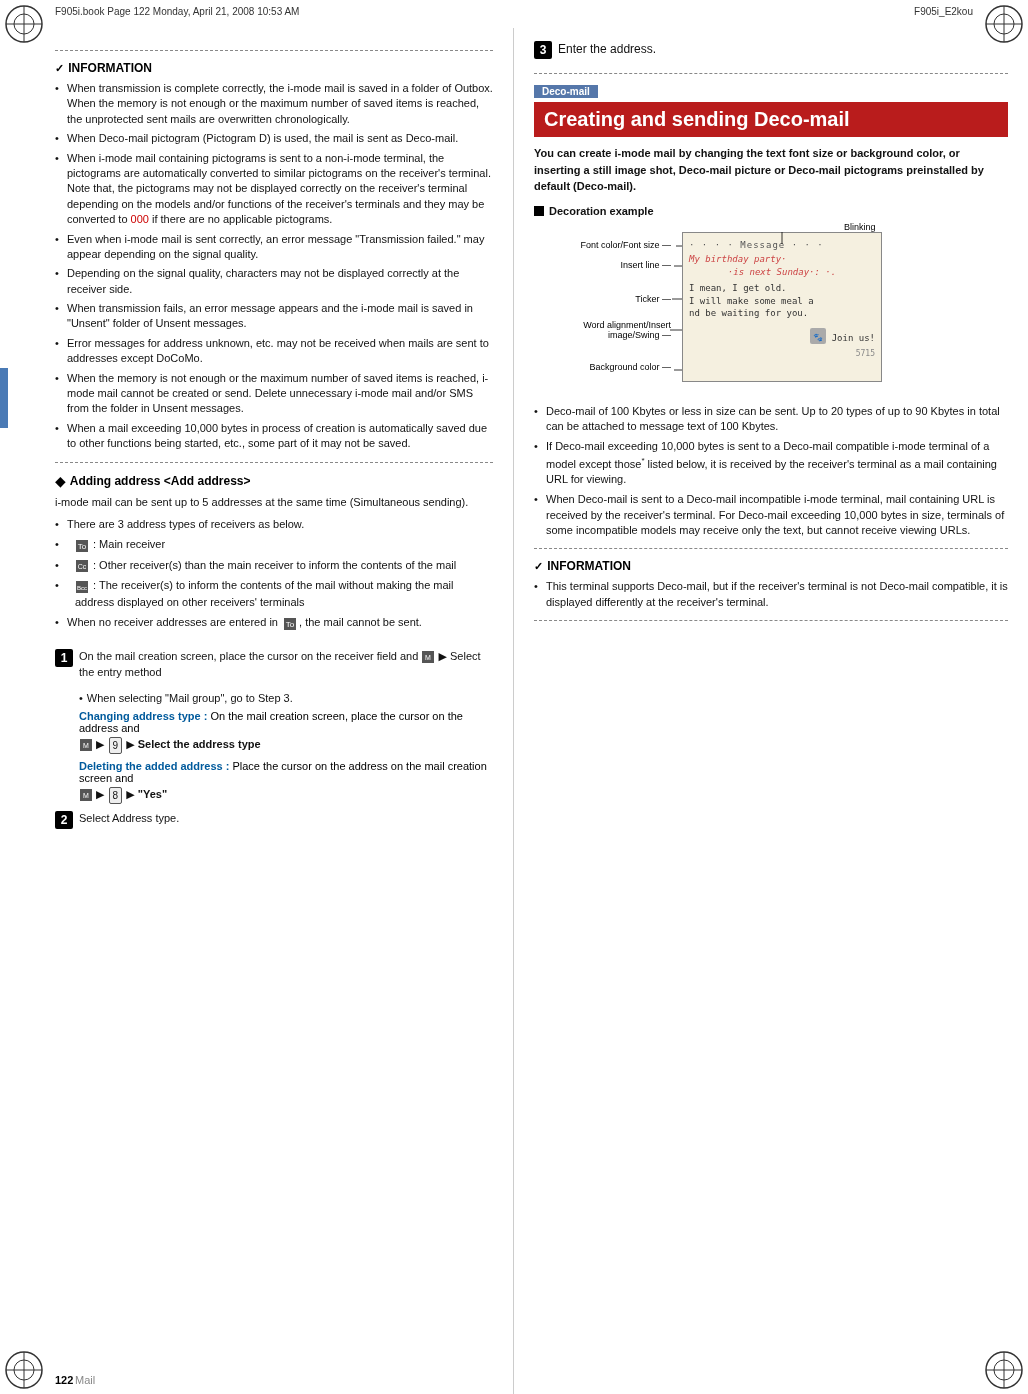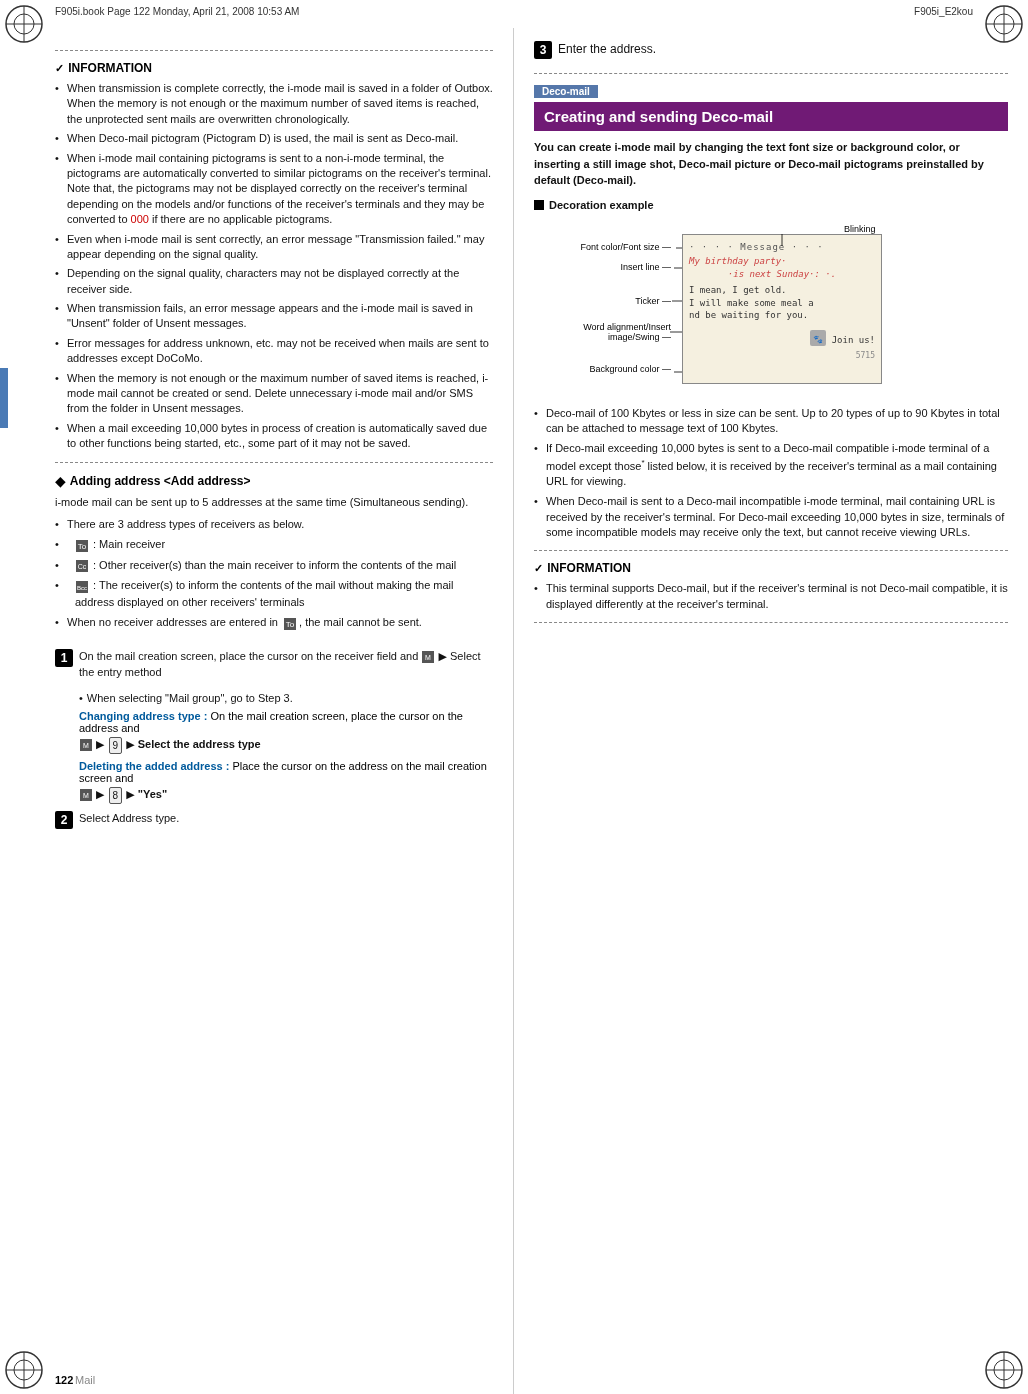--- a/index.html
+++ b/index.html
@@ -300,9 +300,9 @@
       margin-bottom: 2px;
     }
     .deco-heading {
-      background: #701a75;
+      background: #b91c1c;
       color: #fff;
-      font-size: 15px;
+      font-size: 20px;
       font-weight: bold;
       padding: 6px 10px;
       margin-bottom: 8px;

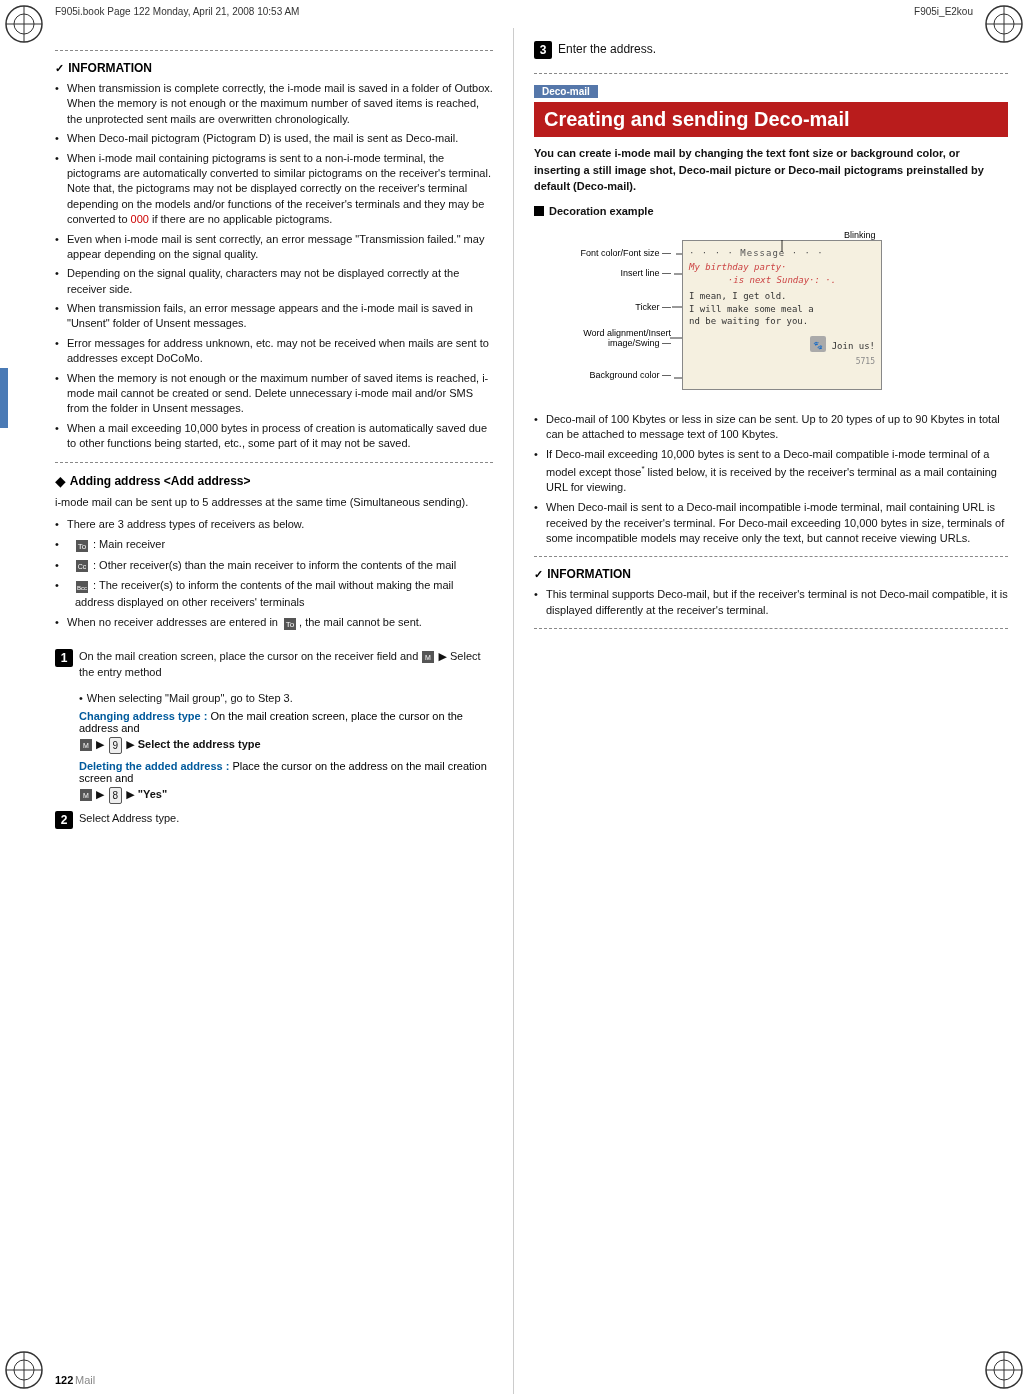--- a/index.html
+++ b/index.html
@@ -318,7 +318,7 @@
       font-size: 11px;
       font-weight: bold;
       color: #111;
-      margin-bottom: 13px;
+      margin-bottom: 5px;
       display: flex;
       align-items: center;
     }

